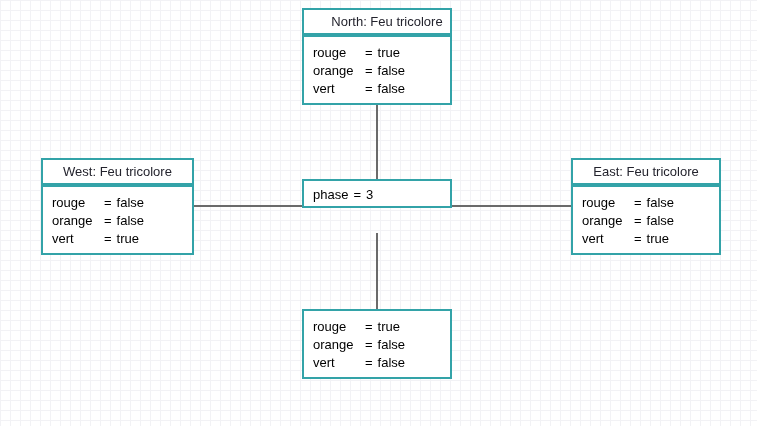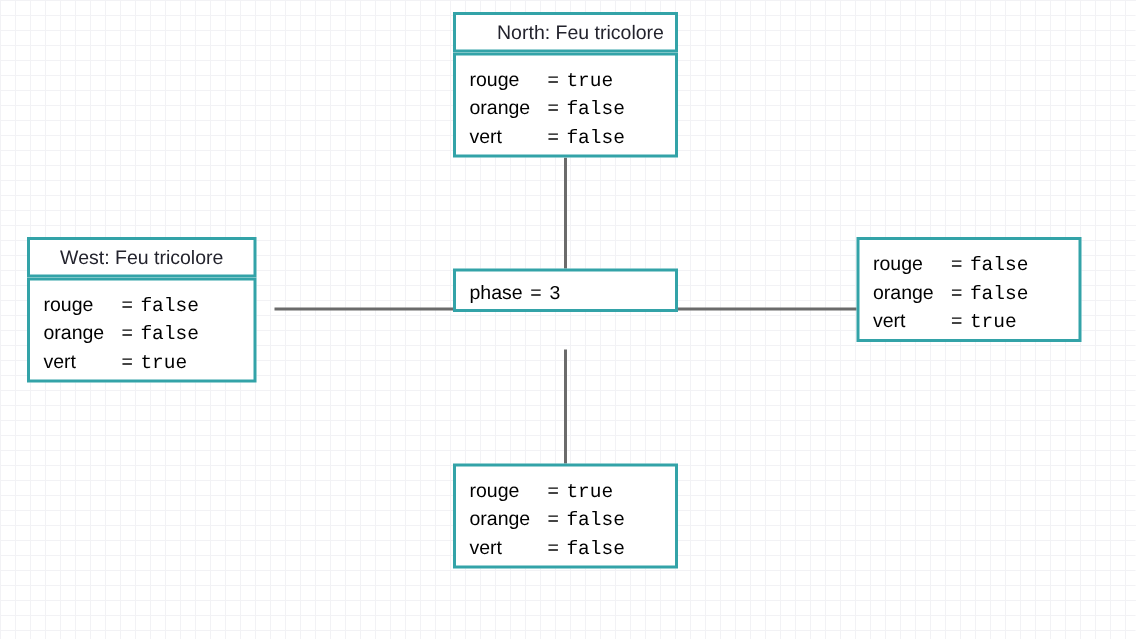--- a/index.html
+++ b/index.html
@@ -81,7 +81,7 @@
     flex: 0 0 auto;
     padding-right: 5px;
   }
-  .attr-val { flex: 0 0 auto; font-family: Liberation Mono, monospace; }
+  .attr-val { flex: 0 0 auto; }
 
   .single-line .attr { line-height: 16px; }
 </style>

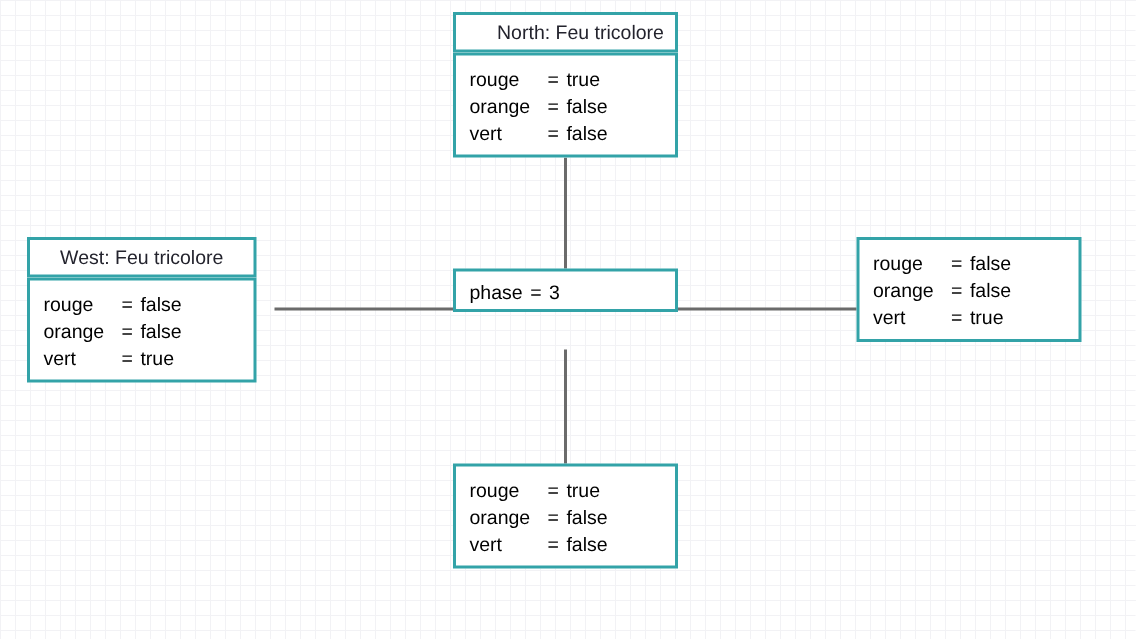--- a/index.html
+++ b/index.html
@@ -116,7 +116,7 @@
     </div>
   </div>
 
-  <div class="obj" style="left:18px; top:158px; width:153px;">
+  <div class="obj" style="left:41px; top:158px; width:153px;">
     <div class="obj-title" style="height:27px;">West: Feu tricolore</div>
     <div class="obj-body" style="height:70px;">
       <div class="attr">

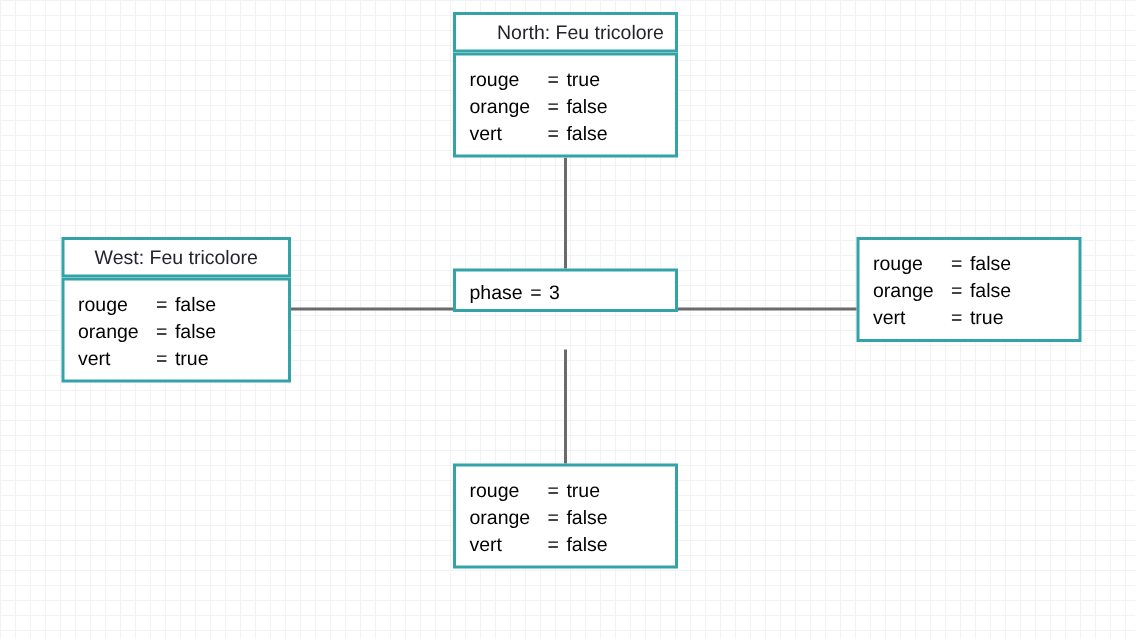--- a/index.html
+++ b/index.html
@@ -148,6 +148,7 @@
   </div>
 
   <div class="obj" style="left:571px; top:158px; width:150px;">
+    <div class="obj-title" style="height:27px;">East: Feu tricolore</div>
     <div class="obj-body" style="height:70px;">
       <div class="attr">
         <span class="attr-name">rouge</span>

